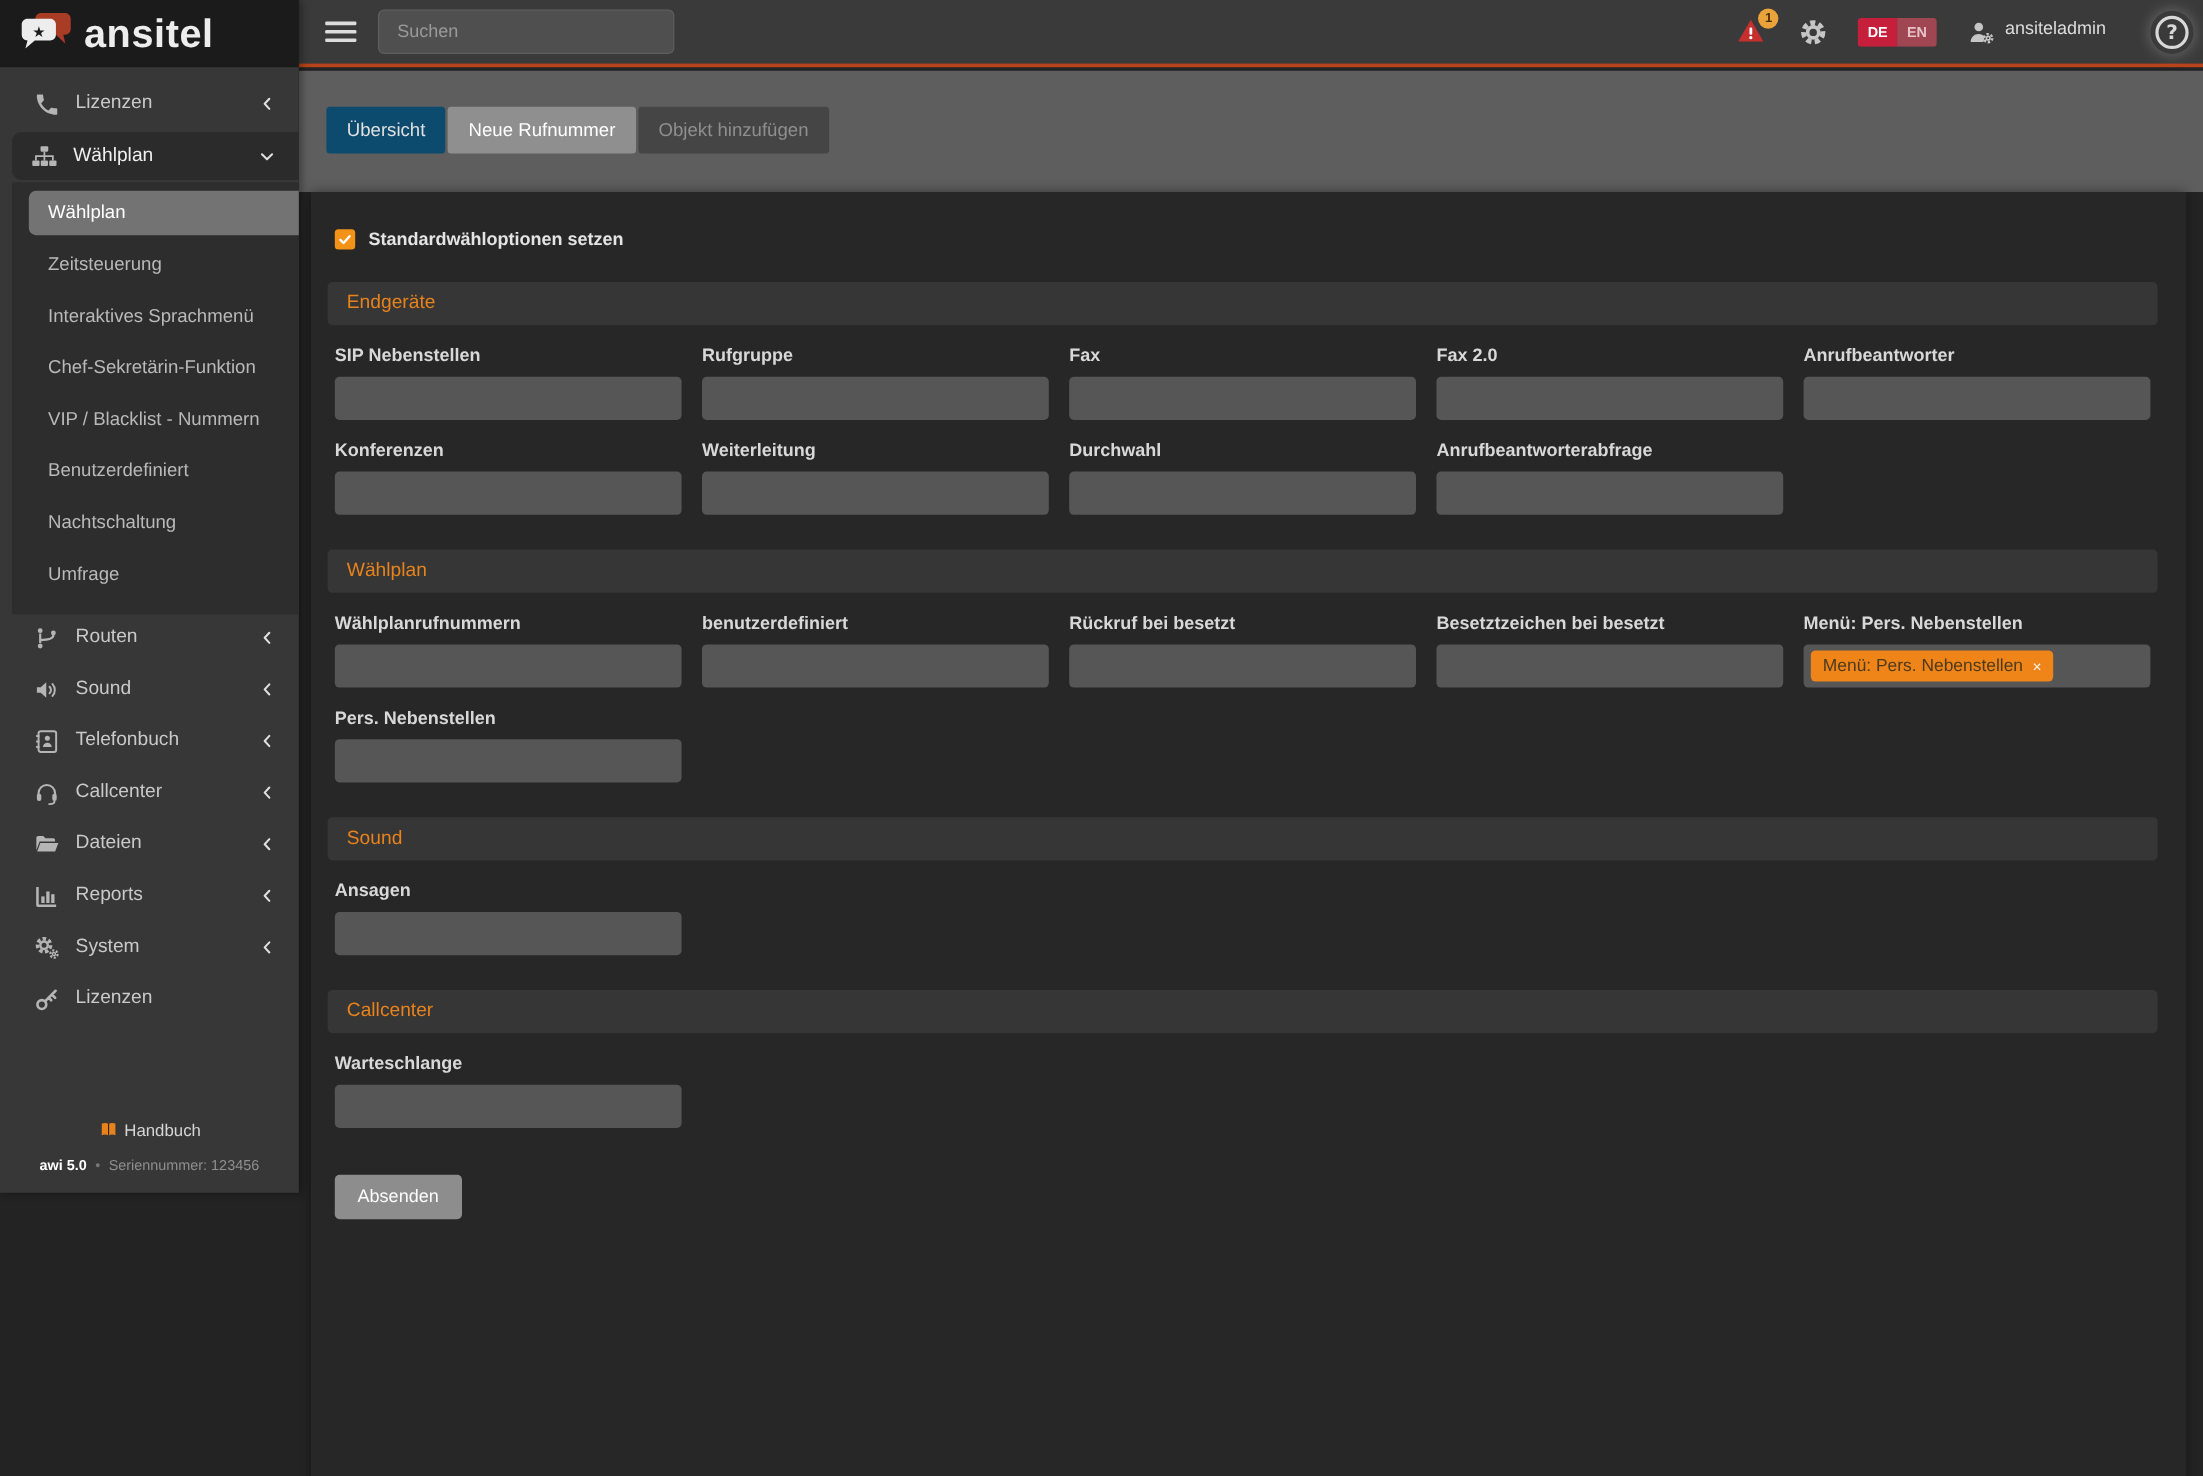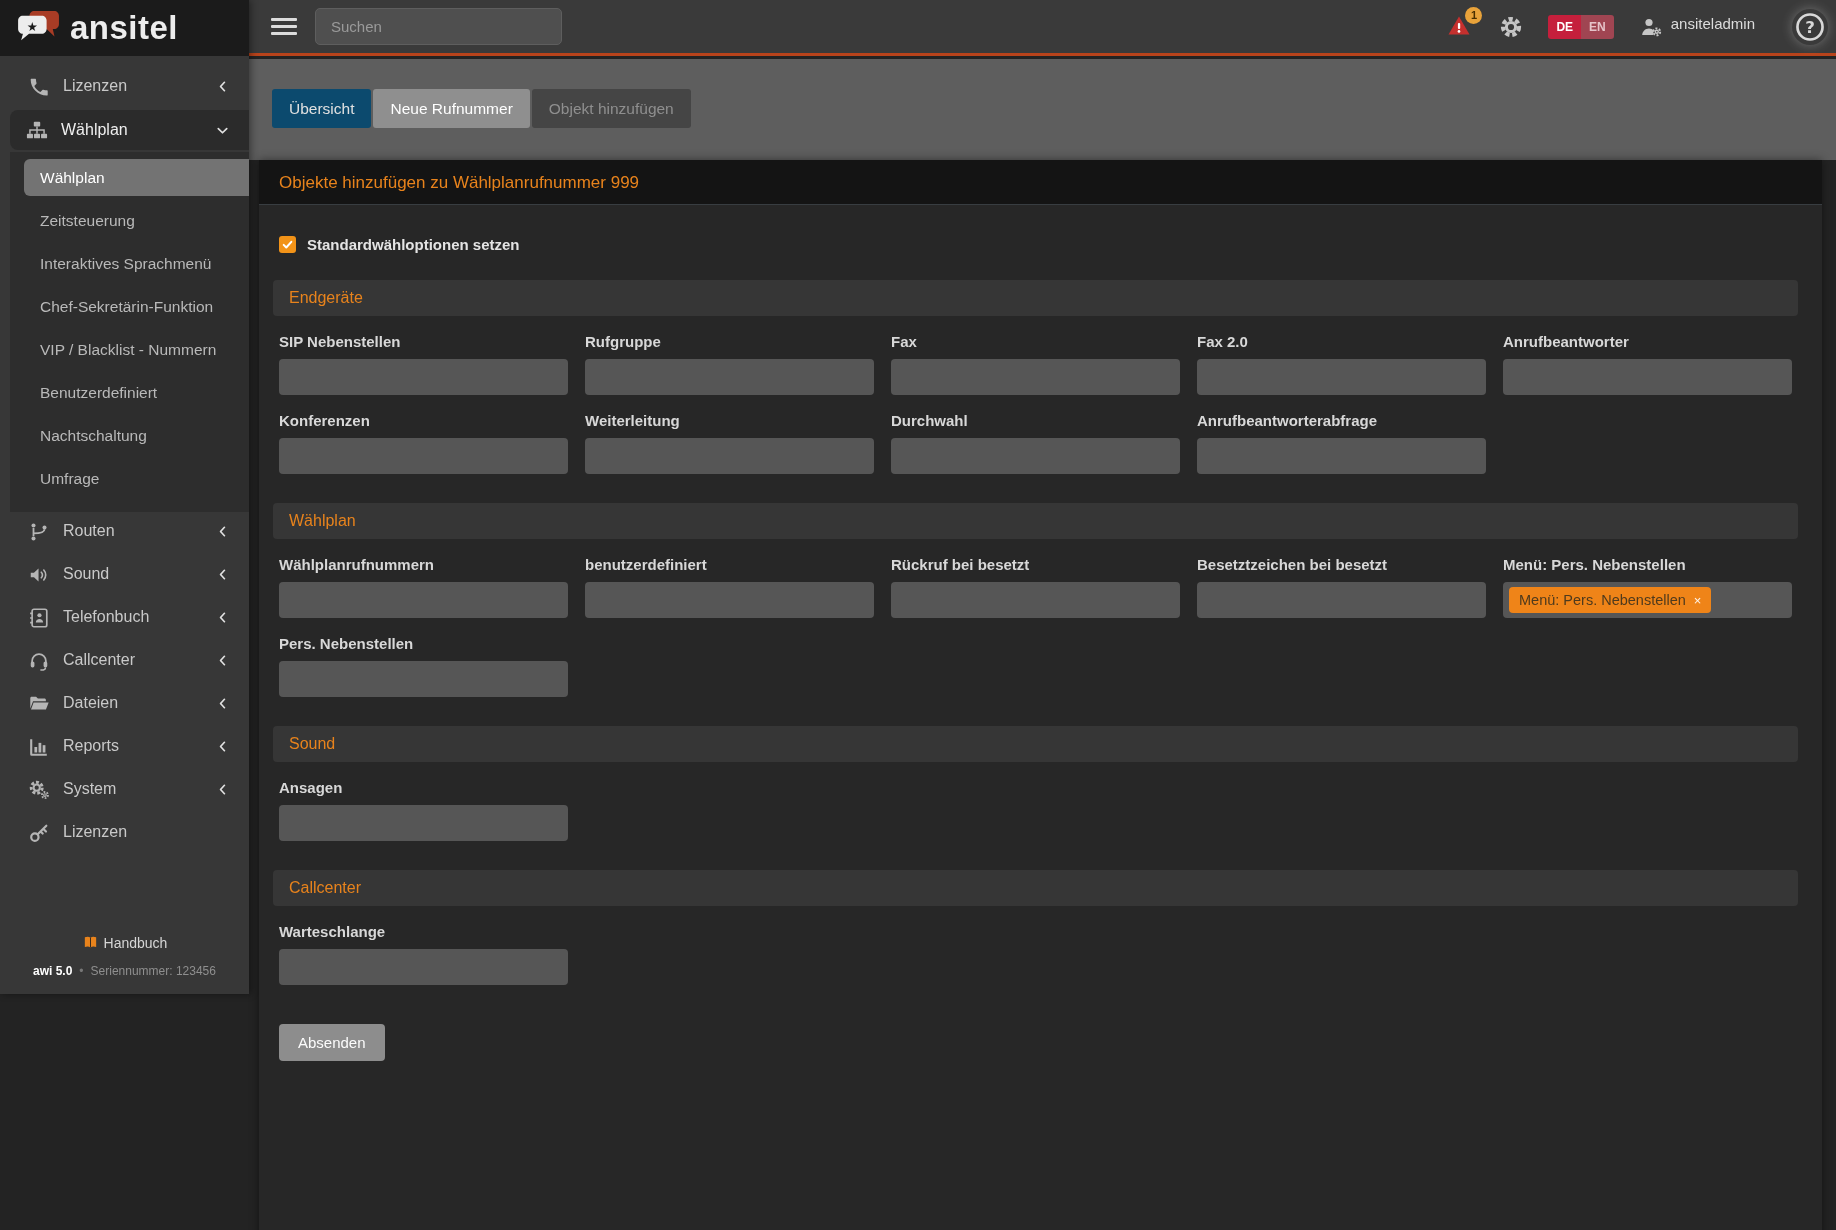--- a/index.html
+++ b/index.html
@@ -349,7 +349,6 @@
 </div>
 
 <div class="panel">
-  <div class="panel-header">Objekte hinzufügen zu Wählplanrufnummer 999</div>
   <div class="panel-body">
 
     <div class="check-row">

